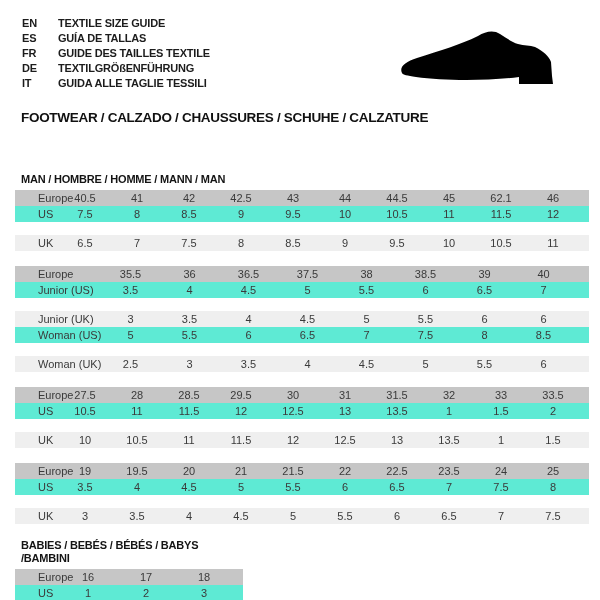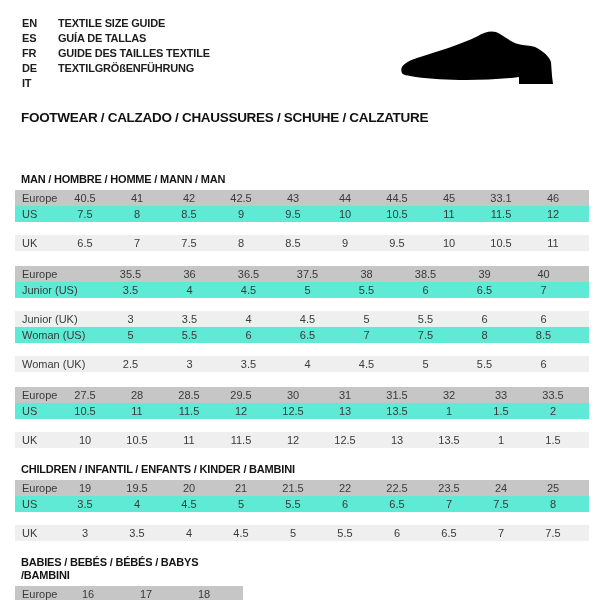--- a/index.html
+++ b/index.html
@@ -63,6 +63,7 @@
     </div>
     <div class="lang-line">
       <span class="lang-code">IT</span>
+      <span>GUIDA ALLE TAGLIE TESSILI</span>
     </div>
   </div>
 

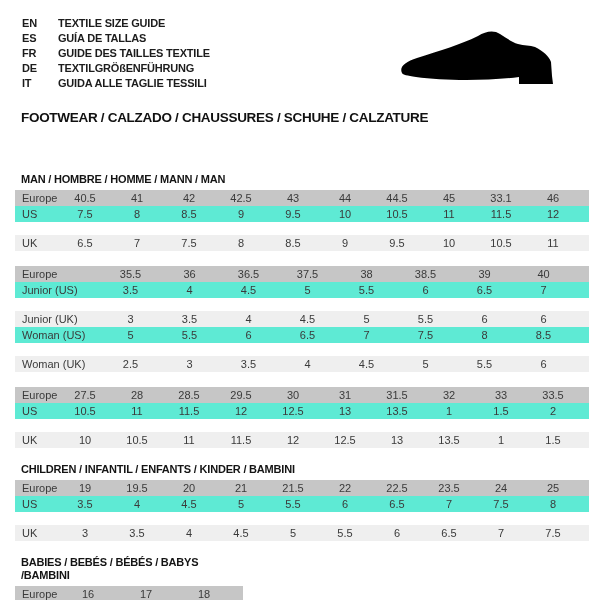--- a/index.html
+++ b/index.html
@@ -32,7 +32,7 @@
     color:#3a3a3a; padding-right:10px; box-sizing:border-box; }
   .size-table.cols-8 .trow { padding-right:16px; }
 
-  .tlabel { width:44px; padding-left:7px; box-sizing:border-box; white-space:nowrap; }
+  .tlabel { width:44px; padding-left:23px; box-sizing:border-box; white-space:nowrap; }
   .size-table.cols-8 .tlabel { width:86px; }
 
   .tcell { flex:1; text-align:center; }

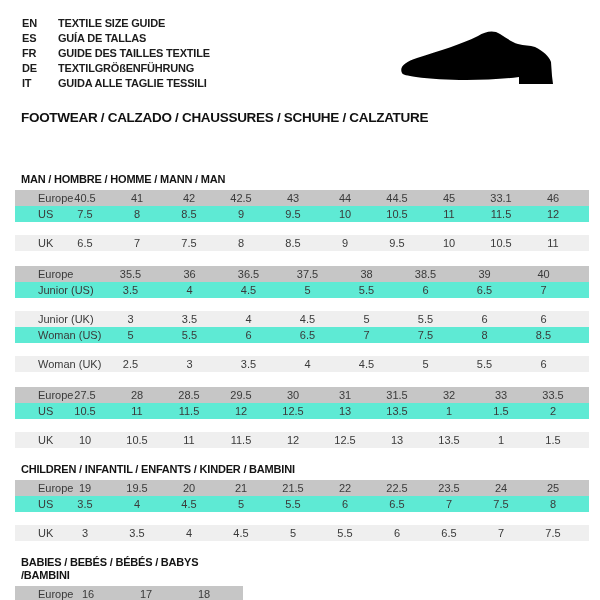--- a/index.html
+++ b/index.html
@@ -99,7 +99,7 @@
         <div class="tcell">44</div>
         <div class="tcell">44.5</div>
         <div class="tcell">45</div>
-        <div class="tcell">33.1</div>
+        <div class="tcell">62.1</div>
         <div class="tcell">46</div>
       </div>
       <div class="trow band-white">

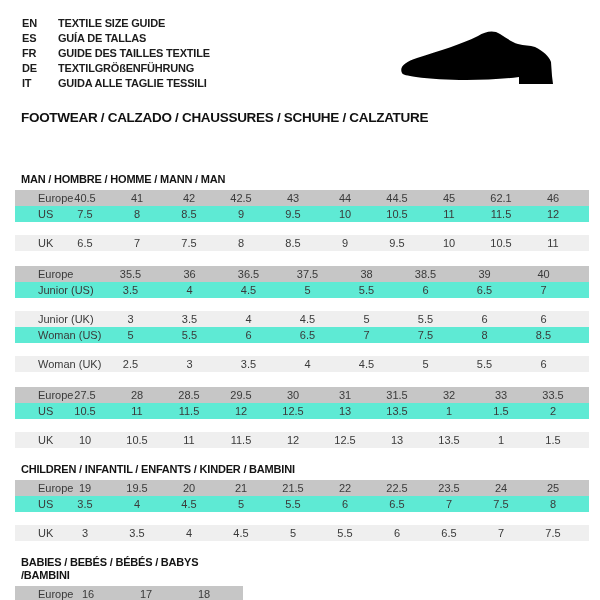--- a/index.html
+++ b/index.html
@@ -228,7 +228,6 @@
       </div>
     </section>
     <section class="size-table cols-10">
-      <div class="size-table-title">CHILDREN / INFANTIL / ENFANTS / KINDER / BAMBINI</div>
       <div class="trow band-dark">
         <div class="tlabel">Europe</div>
         <div class="tcell">19</div>

